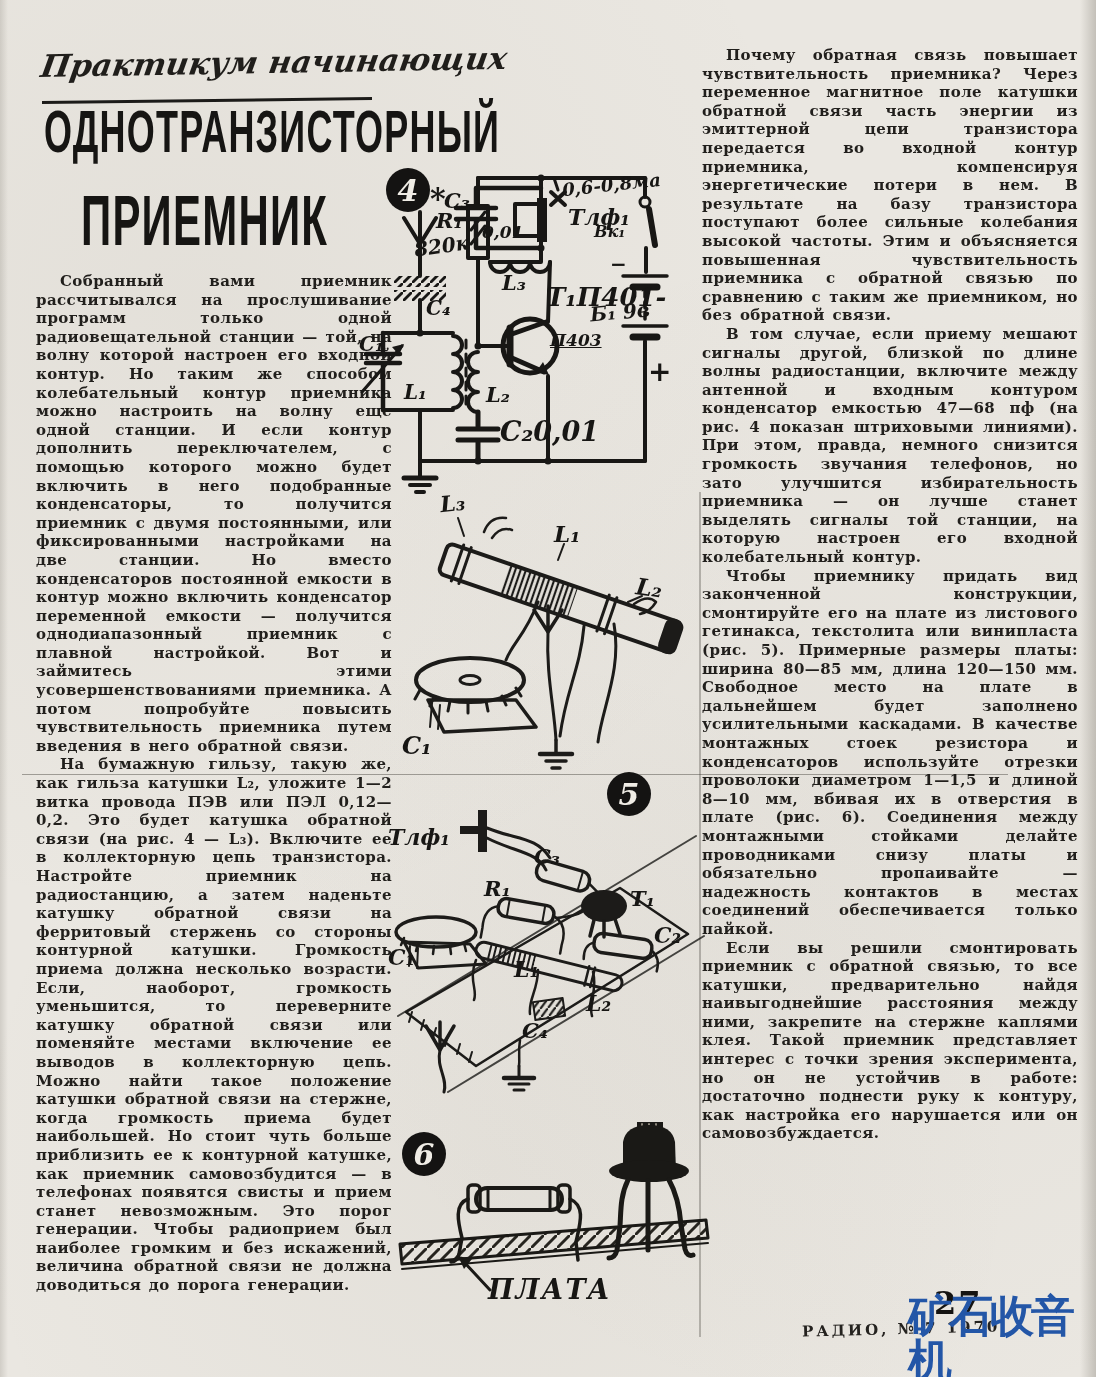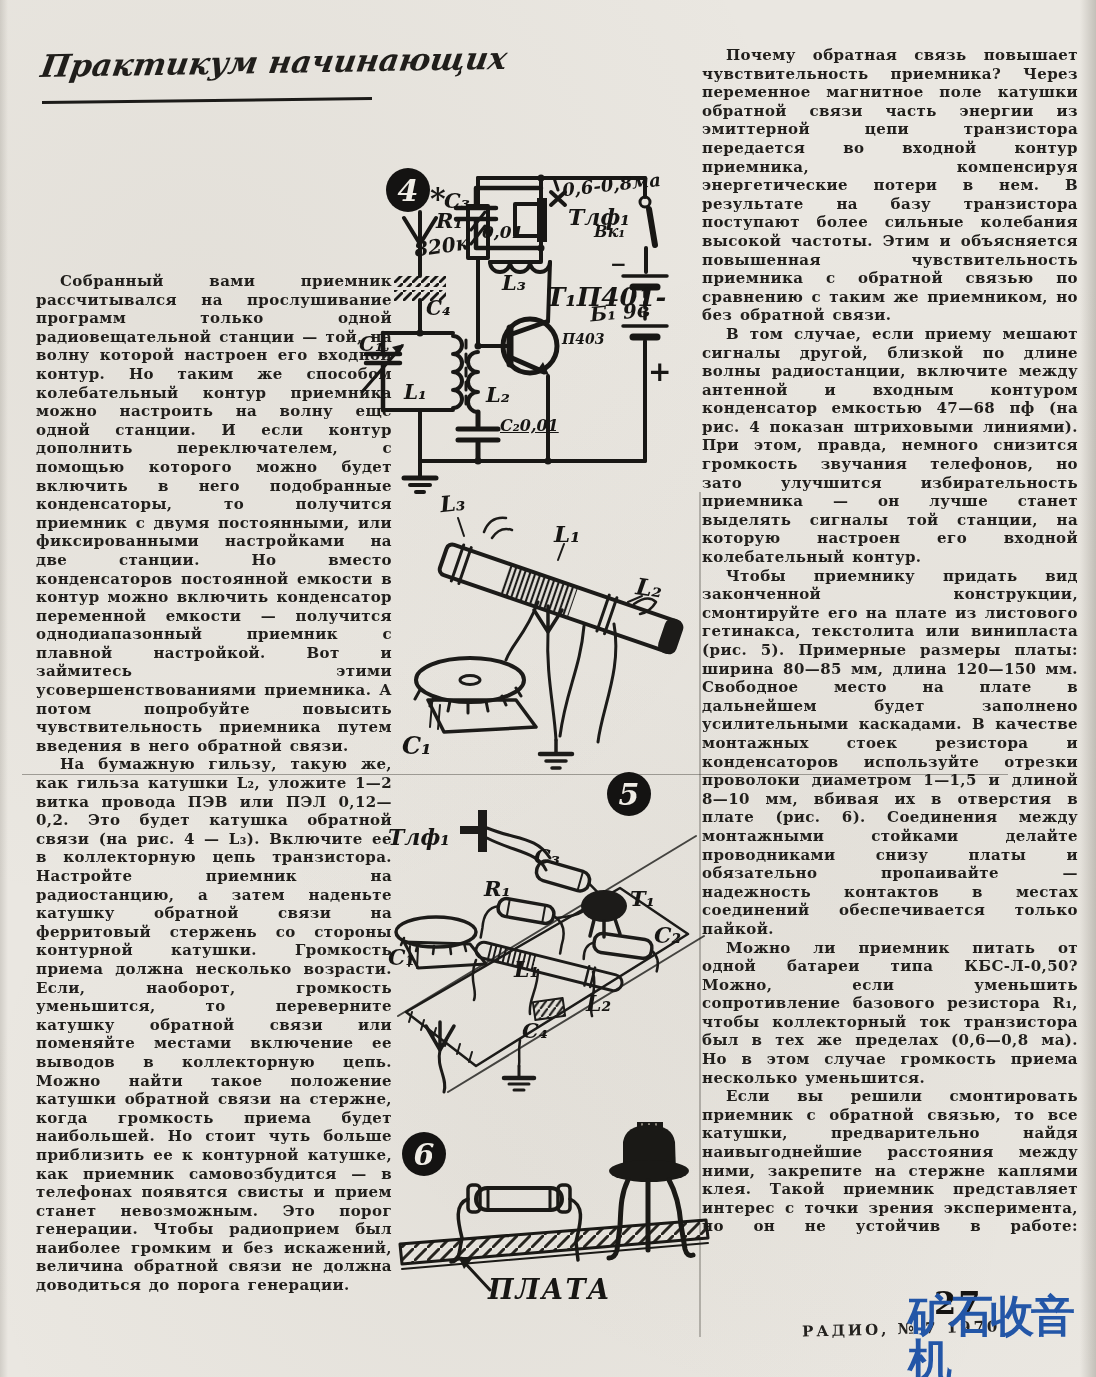--- a/index.html
+++ b/index.html
@@ -62,6 +62,10 @@
 
   <div class="rubric">Практикум начинающих</div>
   <div class="rubric-rule"></div>
+  <div class="masthead">
+    <div class="title-1">ОДНОТРАНЗИСТОРНЫЙ</div>
+    <div class="title-2">ПРИЕМНИК</div>
+  </div>
 
   <div class="col col-left">
     <p>Собранный вами приемник рассчитывался на прослушивание программ только одной радиовещательной станции — той, на волну которой настроен его входной контур. Но таким же способом колебательный контур приемника можно настроить на волну еще одной станции. И если контур дополнить переключателем, с помощью которого можно будет включить в него подобранные конденсаторы, то получится приемник с двумя постоянными, или фиксированными настройками на две станции. Но вместо конденсаторов постоянной емкости в контур можно включить конденсатор переменной емкости — получится однодиапазонный приемник с плавной настройкой. Вот и займитесь этими усовершенствованиями приемника. А потом попробуйте повысить чувствительность приемника путем введения в него обратной связи.</p>

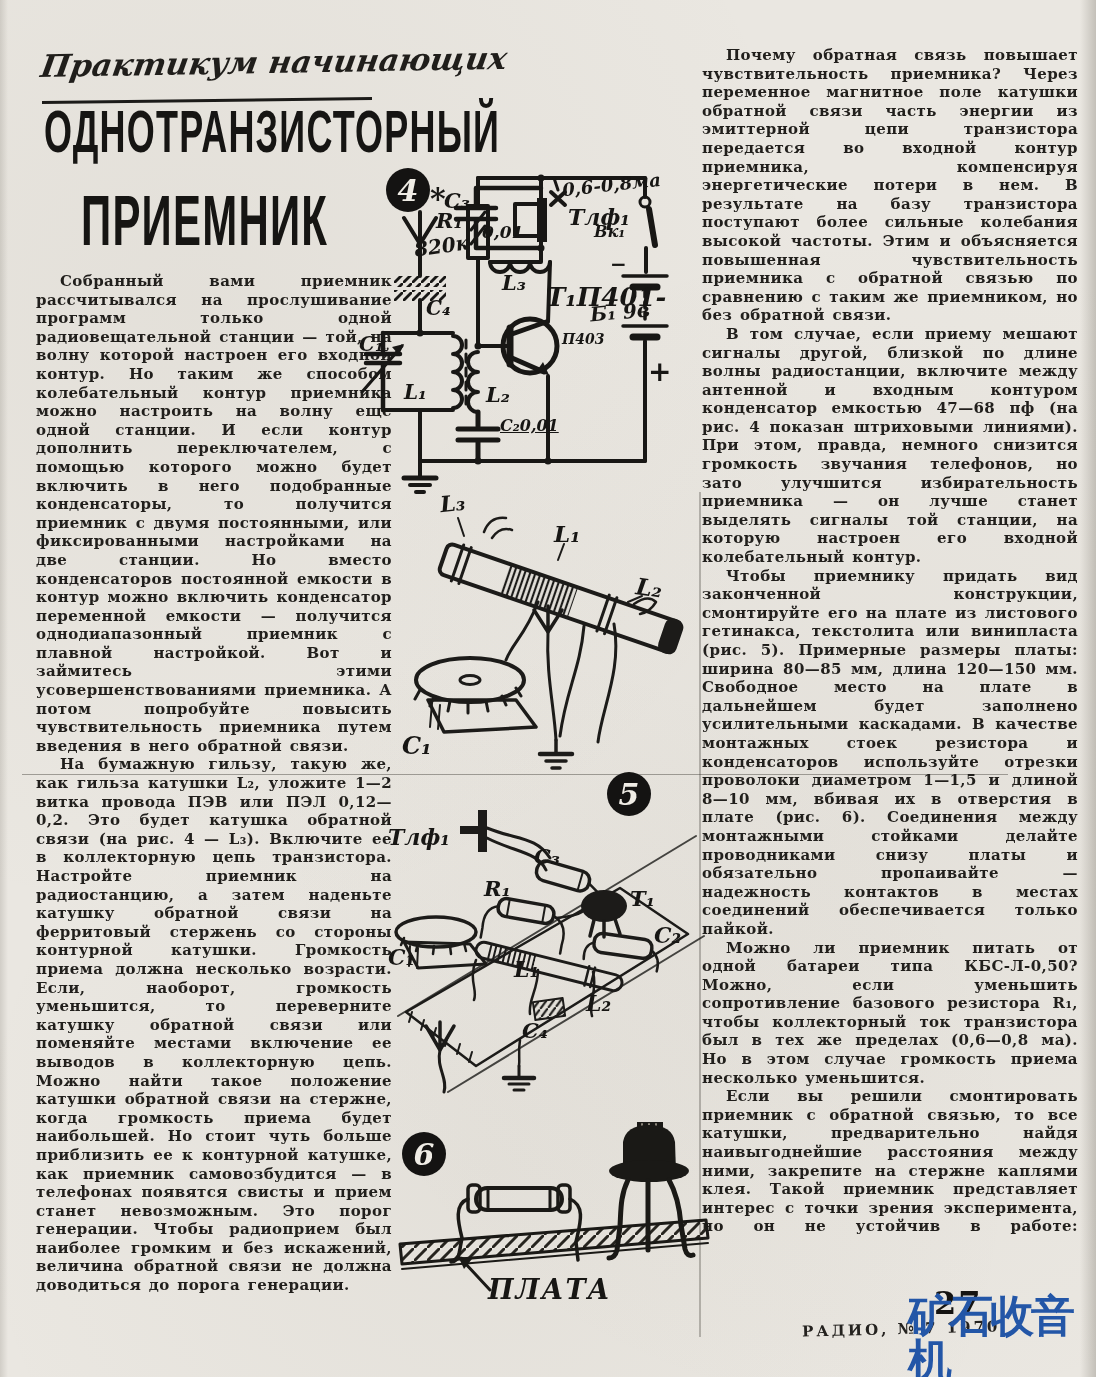--- a/index.html
+++ b/index.html
@@ -204,7 +204,7 @@
     <span class="flab" style="left:204px;top:28px;font-size:18px;transform:rotate(-6deg);">0,6-0,8ма</span>
     <span class="flab" style="left:144px;top:124px;font-size:21px;">L₃</span>
     <span class="flab" style="left:188px;top:136px;font-size:26px;">Т₁П401-</span>
-    <span class="flab" style="left:204px;top:184px;font-size:14px;">П403</span>
+    <span class="flab" style="left:192px;top:184px;font-size:17px;text-decoration:underline;">П403</span>
     <span class="flab" style="left:232px;top:154px;font-size:20px;transform:rotate(-5deg);">Б₁ 9в</span>
     <span class="flab" style="left:252px;top:106px;font-size:20px;">−</span>
     <span class="flab" style="left:290px;top:210px;font-size:28px;">+</span>

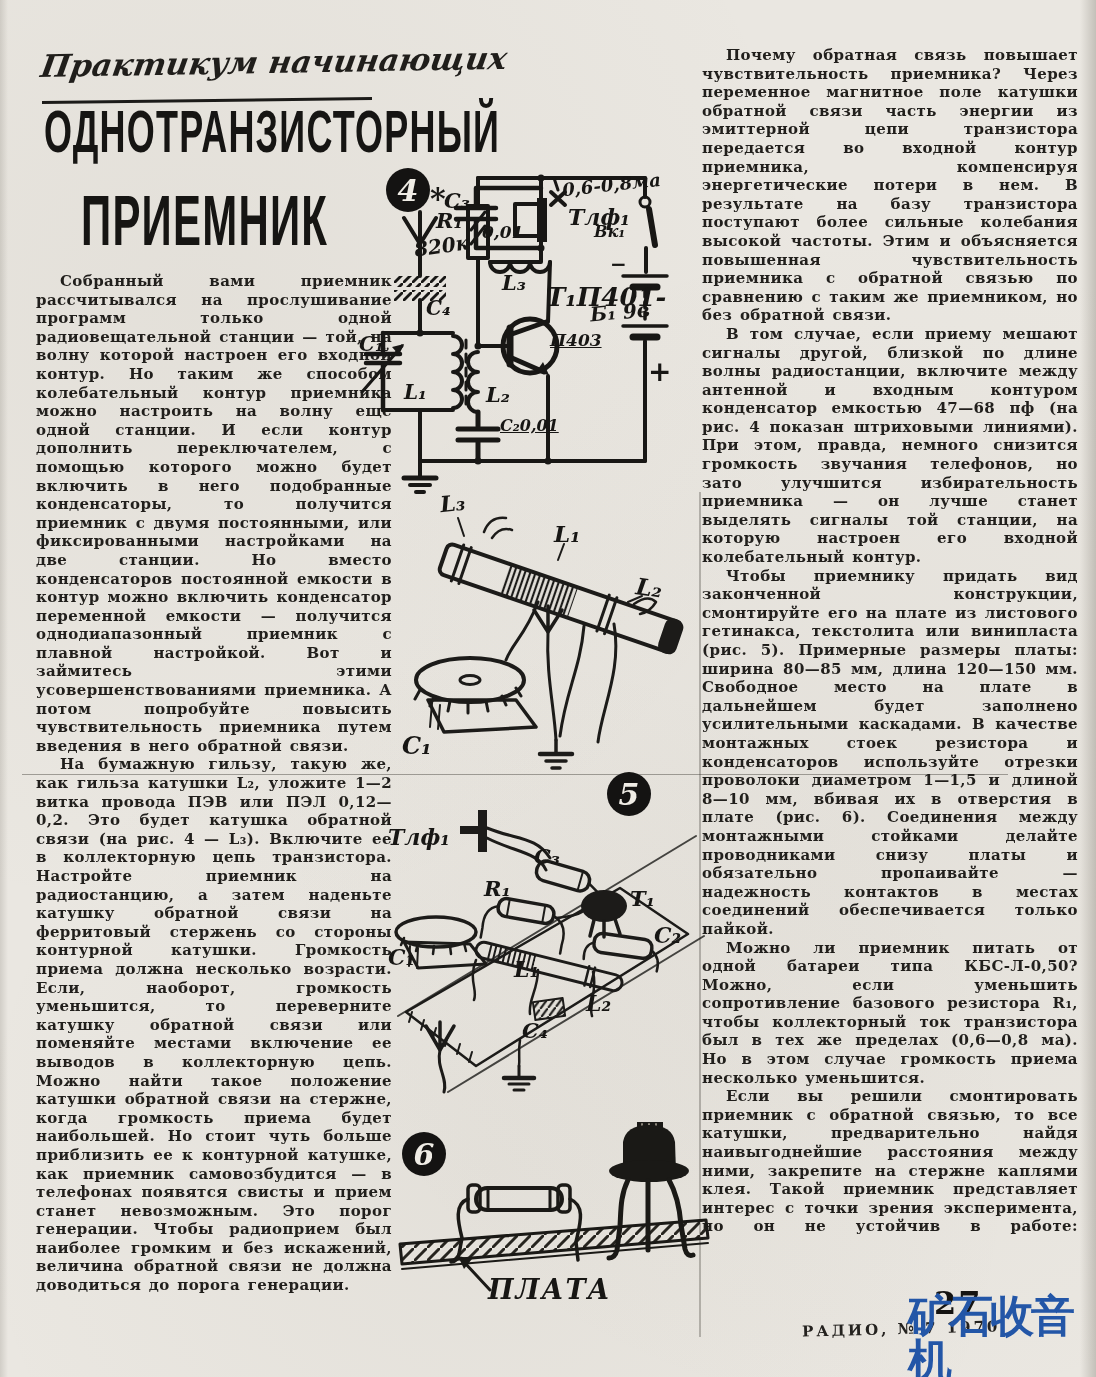--- a/index.html
+++ b/index.html
@@ -208,7 +208,7 @@
     <span class="flab" style="left:232px;top:154px;font-size:20px;transform:rotate(-5deg);">Б₁ 9в</span>
     <span class="flab" style="left:252px;top:106px;font-size:20px;">−</span>
     <span class="flab" style="left:290px;top:210px;font-size:28px;">+</span>
-    <span class="flab" style="left:142px;top:270px;font-size:16px;text-decoration:underline;">С₂0,01</span>
+    <span class="flab" style="left:142px;top:270px;font-size:27px;">С₂0,01</span>
     <span class="flab" style="left:68px;top:150px;font-size:20px;">С₄</span>
     <span class="flab" style="left:1px;top:186px;font-size:20px;">С₁</span>
     <span class="flab" style="left:46px;top:234px;font-size:20px;">L₁</span>

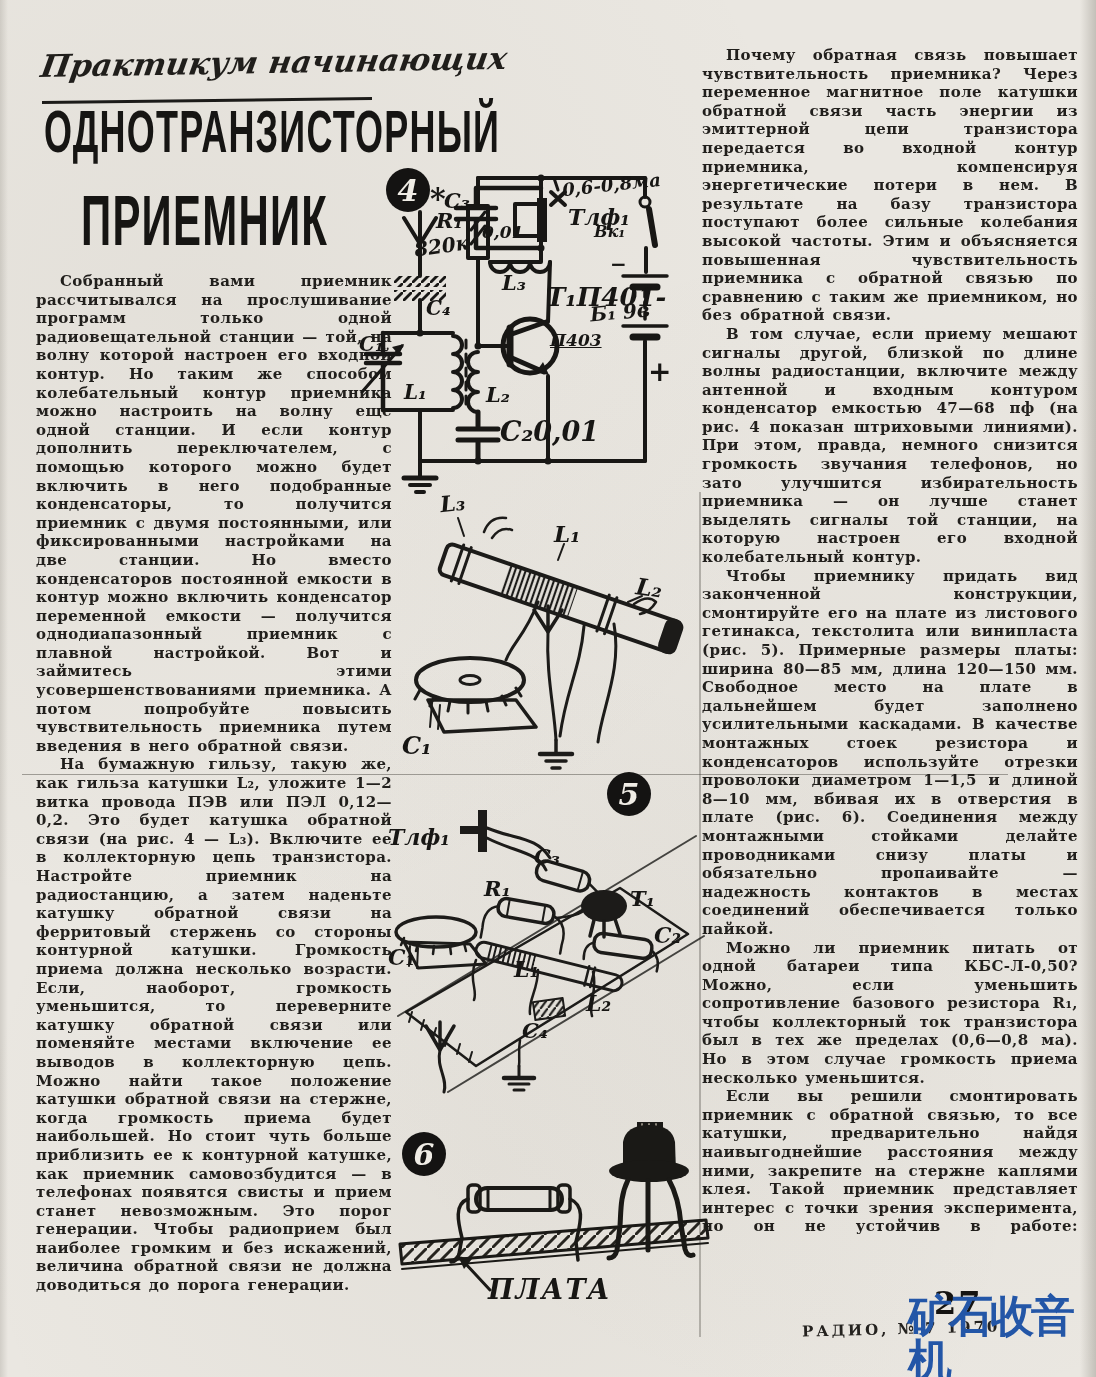--- a/index.html
+++ b/index.html
@@ -77,7 +77,6 @@
     <p>Почему обратная связь повышает чувствительность приемника? Через переменное магнитное поле катушки обратной связи часть энергии из эмиттерной цепи транзистора передается во входной контур приемника, компенсируя энергетические потери в нем. В результате на базу транзистора поступают более сильные колебания высокой частоты. Этим и объясняется повышенная чувствительность приемника с обратной связью по сравнению с таким же приемником, но без обратной связи.</p>
     <p>В том случае, если приему мешают сигналы другой, близкой по длине волны радиостанции, включите между антенной и входным контуром конденсатор емкостью 47—68 пф (на рис. 4 показан штриховыми линиями). При этом, правда, немного снизится громкость звучания телефонов, но зато улучшится избирательность приемника — он лучше станет выделять сигналы той станции, на которую настроен его входной колебательный контур.</p>
     <p>Чтобы приемнику придать вид законченной конструкции, смонтируйте его на плате из листового гетинакса, текстолита или винипласта (рис. 5). Примерные размеры платы: ширина 80—85 мм, длина 120—150 мм. Свободное место на плате в дальнейшем будет заполнено усилительными каскадами. В качестве монтажных стоек резистора и конденсаторов используйте отрезки проволоки диаметром 1—1,5 и длиной 8—10 мм, вбивая их в отверстия в плате (рис. 6). Соединения между монтажными стойками делайте проводниками снизу платы и обязательно пропаивайте — надежность контактов в местах соединений обеспечивается только пайкой.</p>
-    <p>Можно ли приемник питать от одной батареи типа КБС-Л-0,50? Можно, если уменьшить сопротивление базового резистора R₁, чтобы коллекторный ток транзистора был в тех же пределах (0,6—0,8 ма). Но в этом случае громкость приема несколько уменьшится.</p>
     <p>Если вы решили смонтировать приемник с обратной связью, то все катушки, предварительно найдя наивыгоднейшие расстояния между ними, закрепите на стержне каплями клея. Такой приемник представляет интерес с точки зрения эксперимента, но он не устойчив в работе: достаточно поднести руку к контуру, как настройка его нарушается или он самовозбуждается.</p>
 
   </div>

